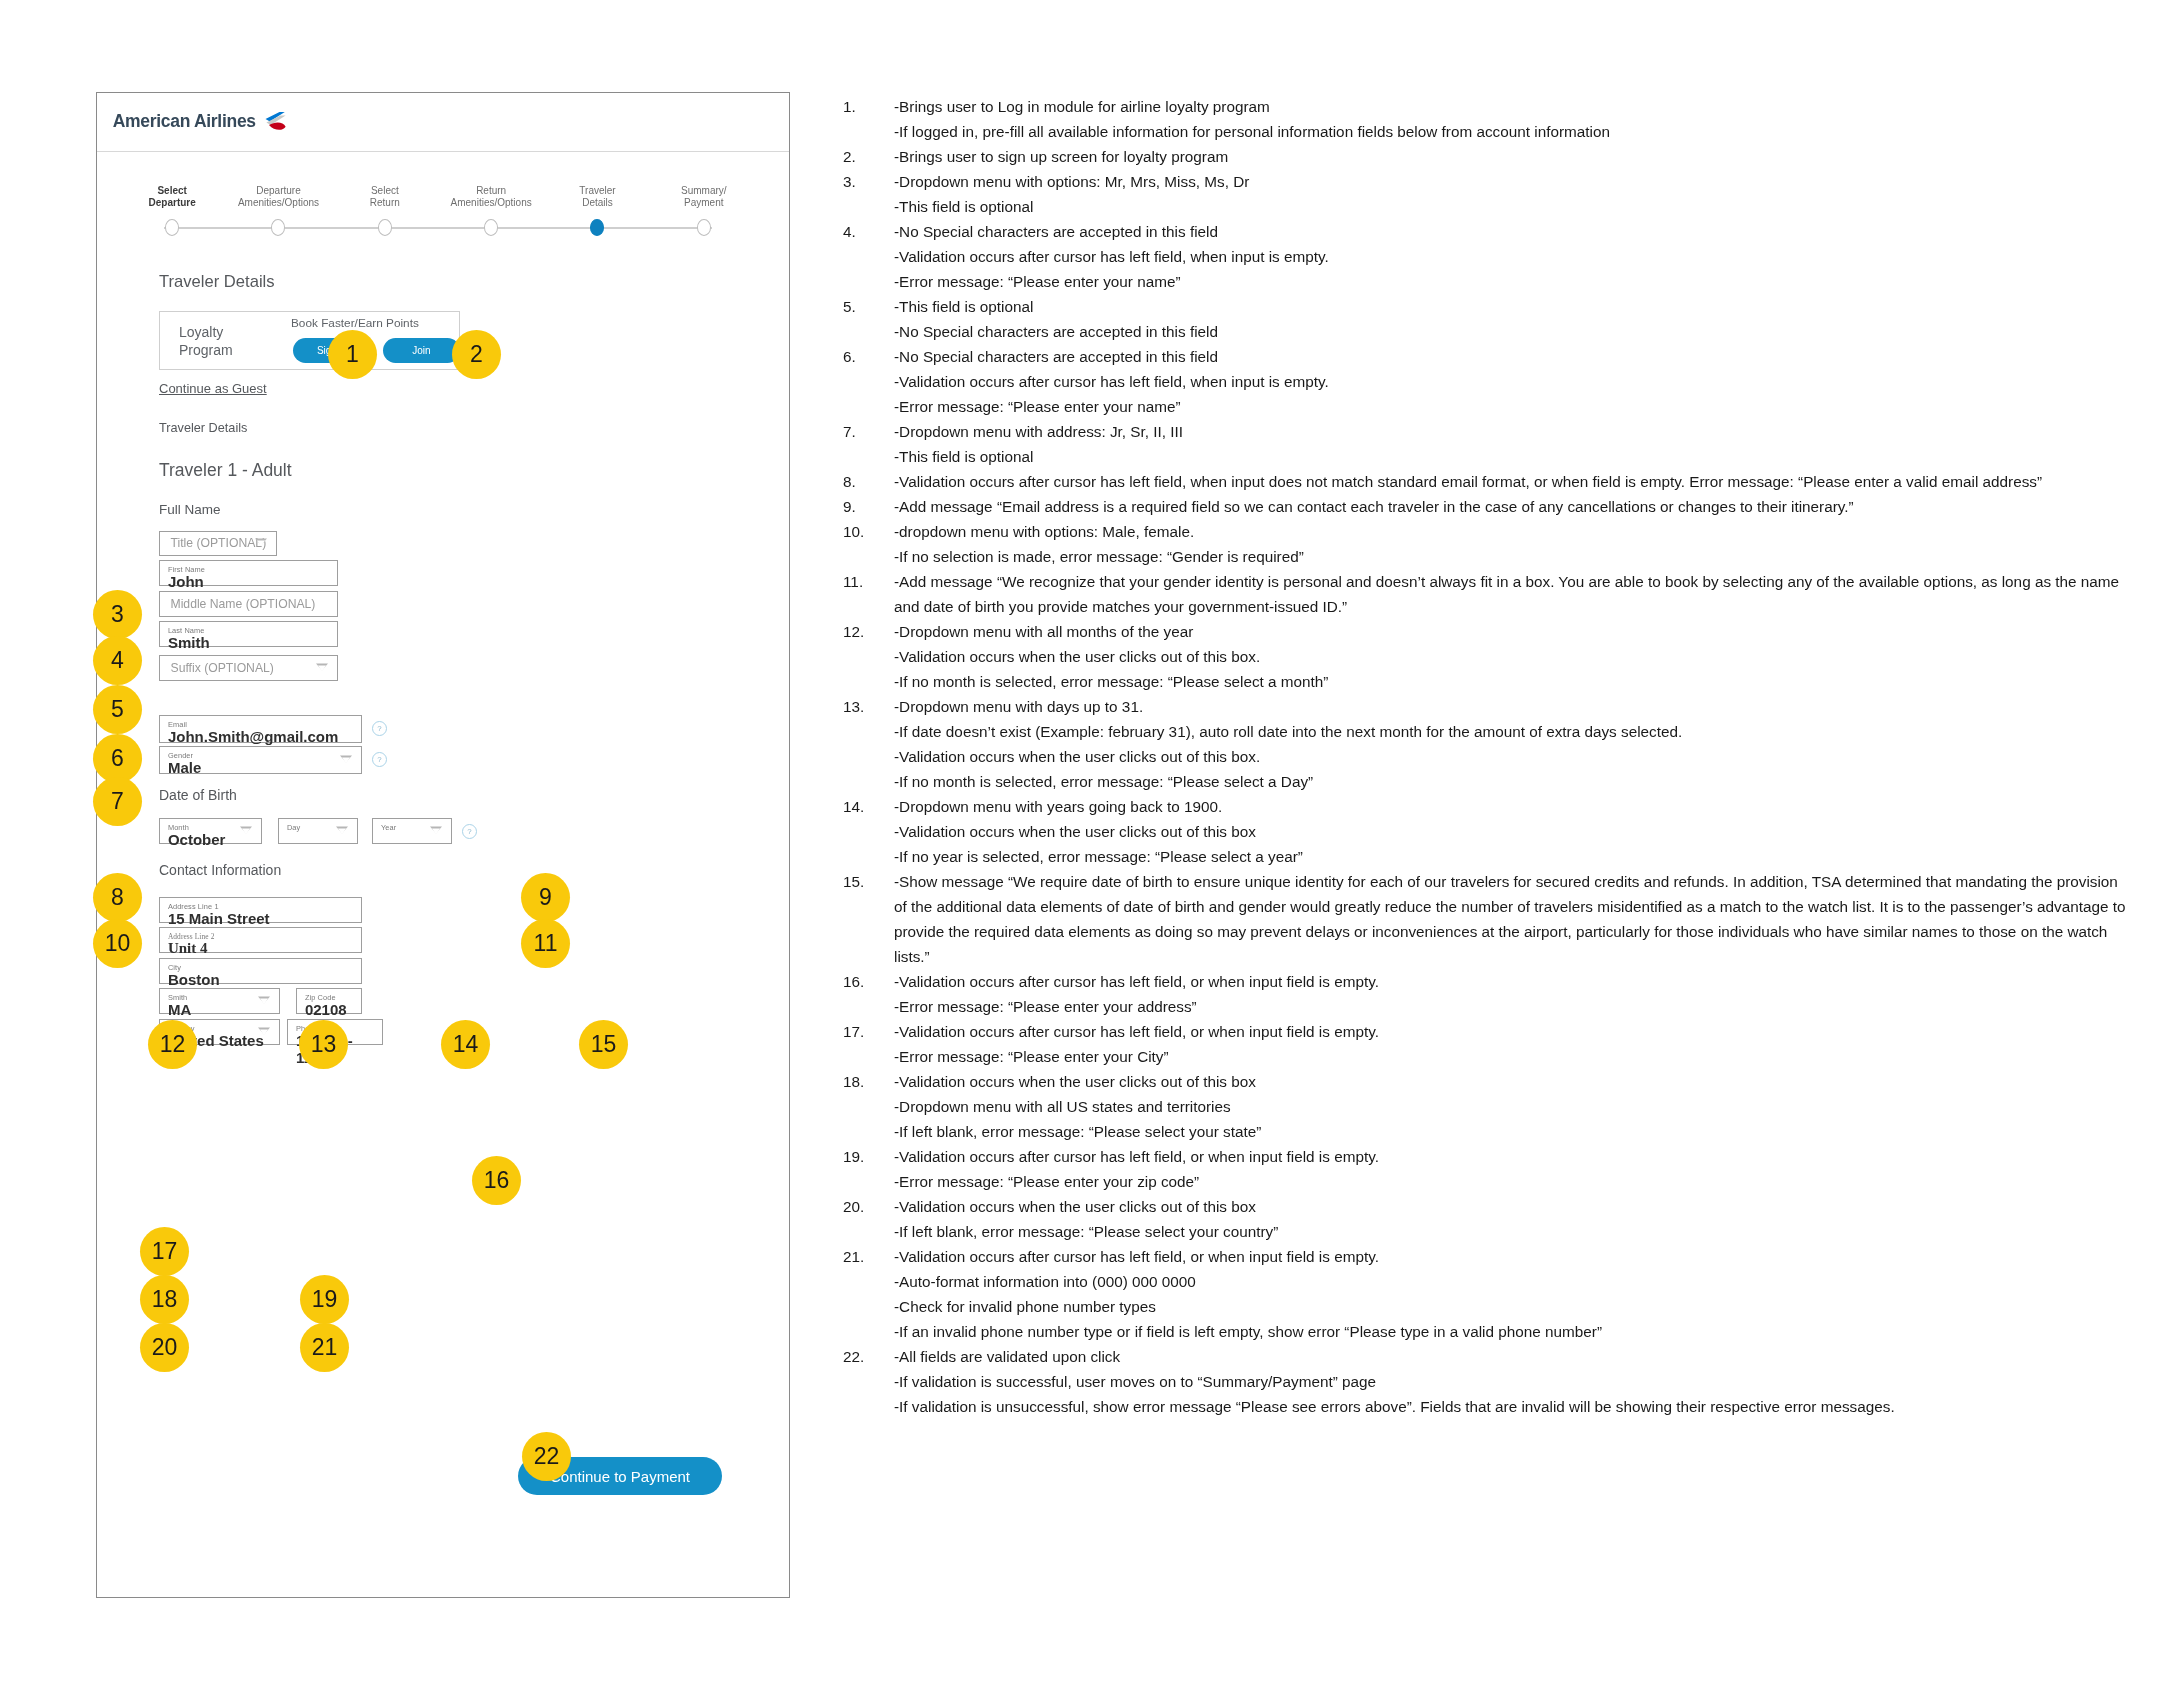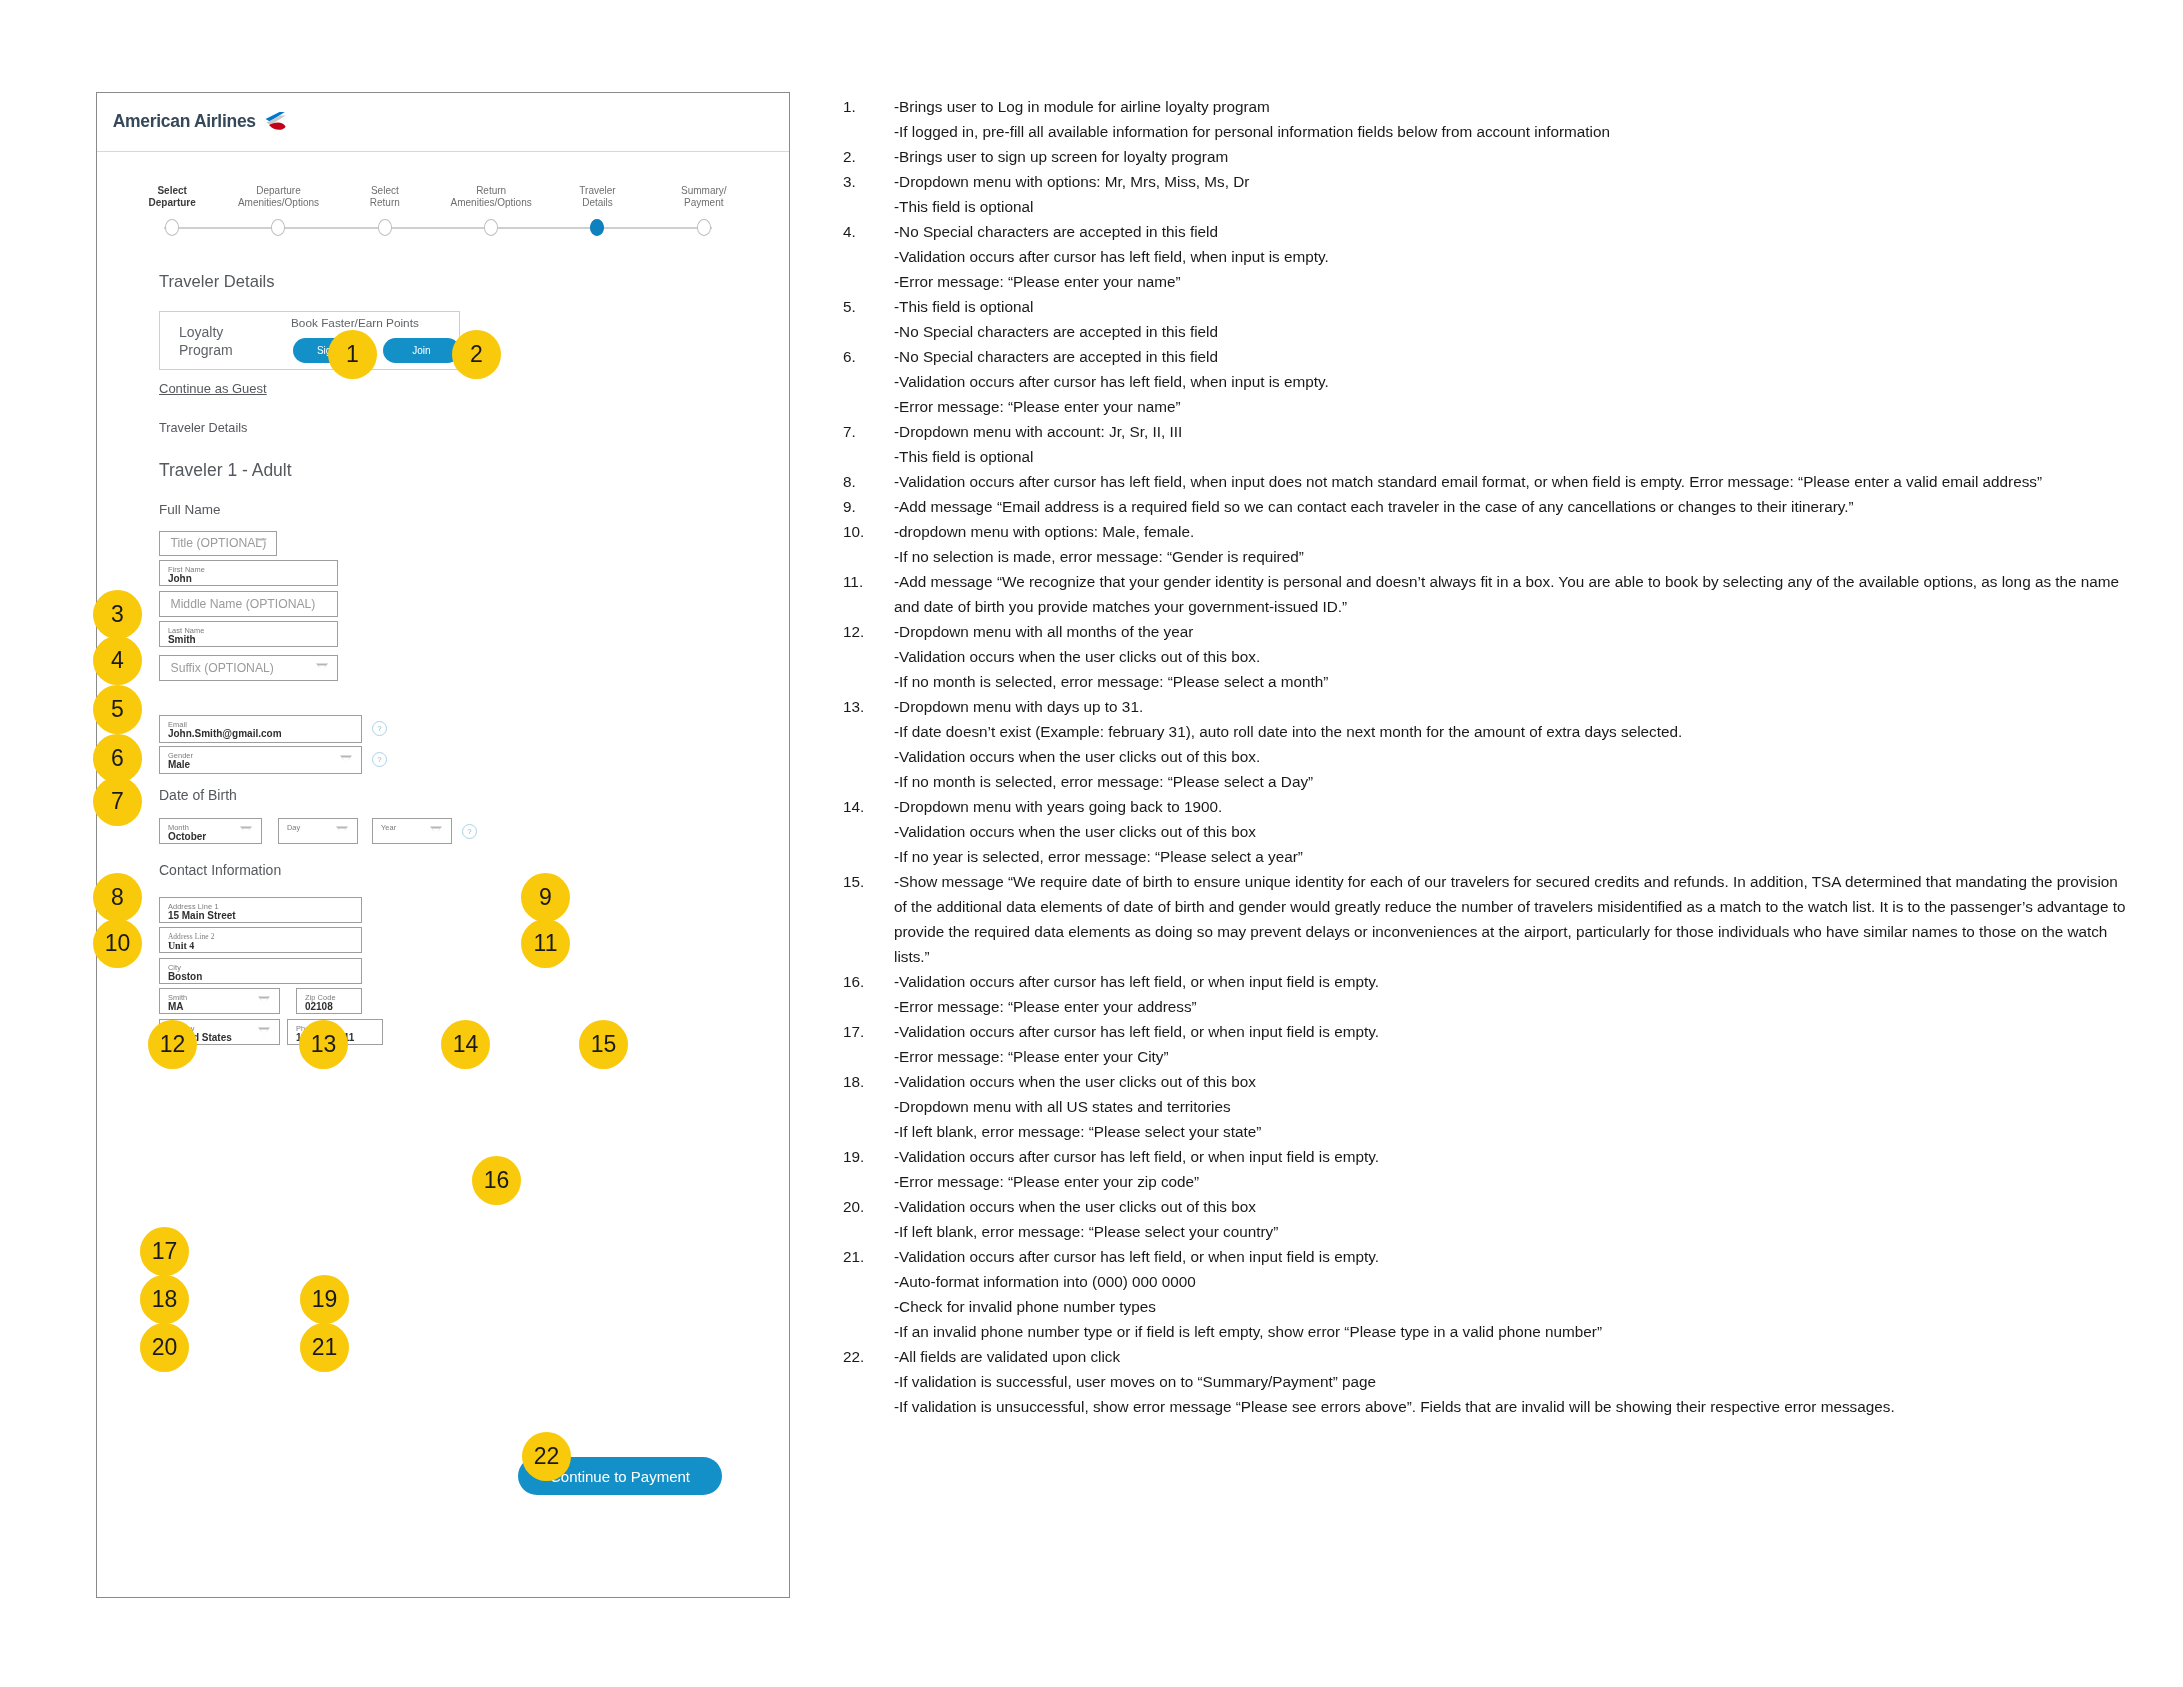--- a/index.html
+++ b/index.html
@@ -536,7 +536,7 @@
       <div class="ann-row">
         <div class="ann-num">7.</div>
         <div class="ann-lines">
-          <div class="ann-line">-Dropdown menu with account: Jr, Sr, II, III</div>
+          <div class="ann-line">-Dropdown menu with address: Jr, Sr, II, III</div>
           <div class="ann-line">-This field is optional</div>
         </div>
       </div>

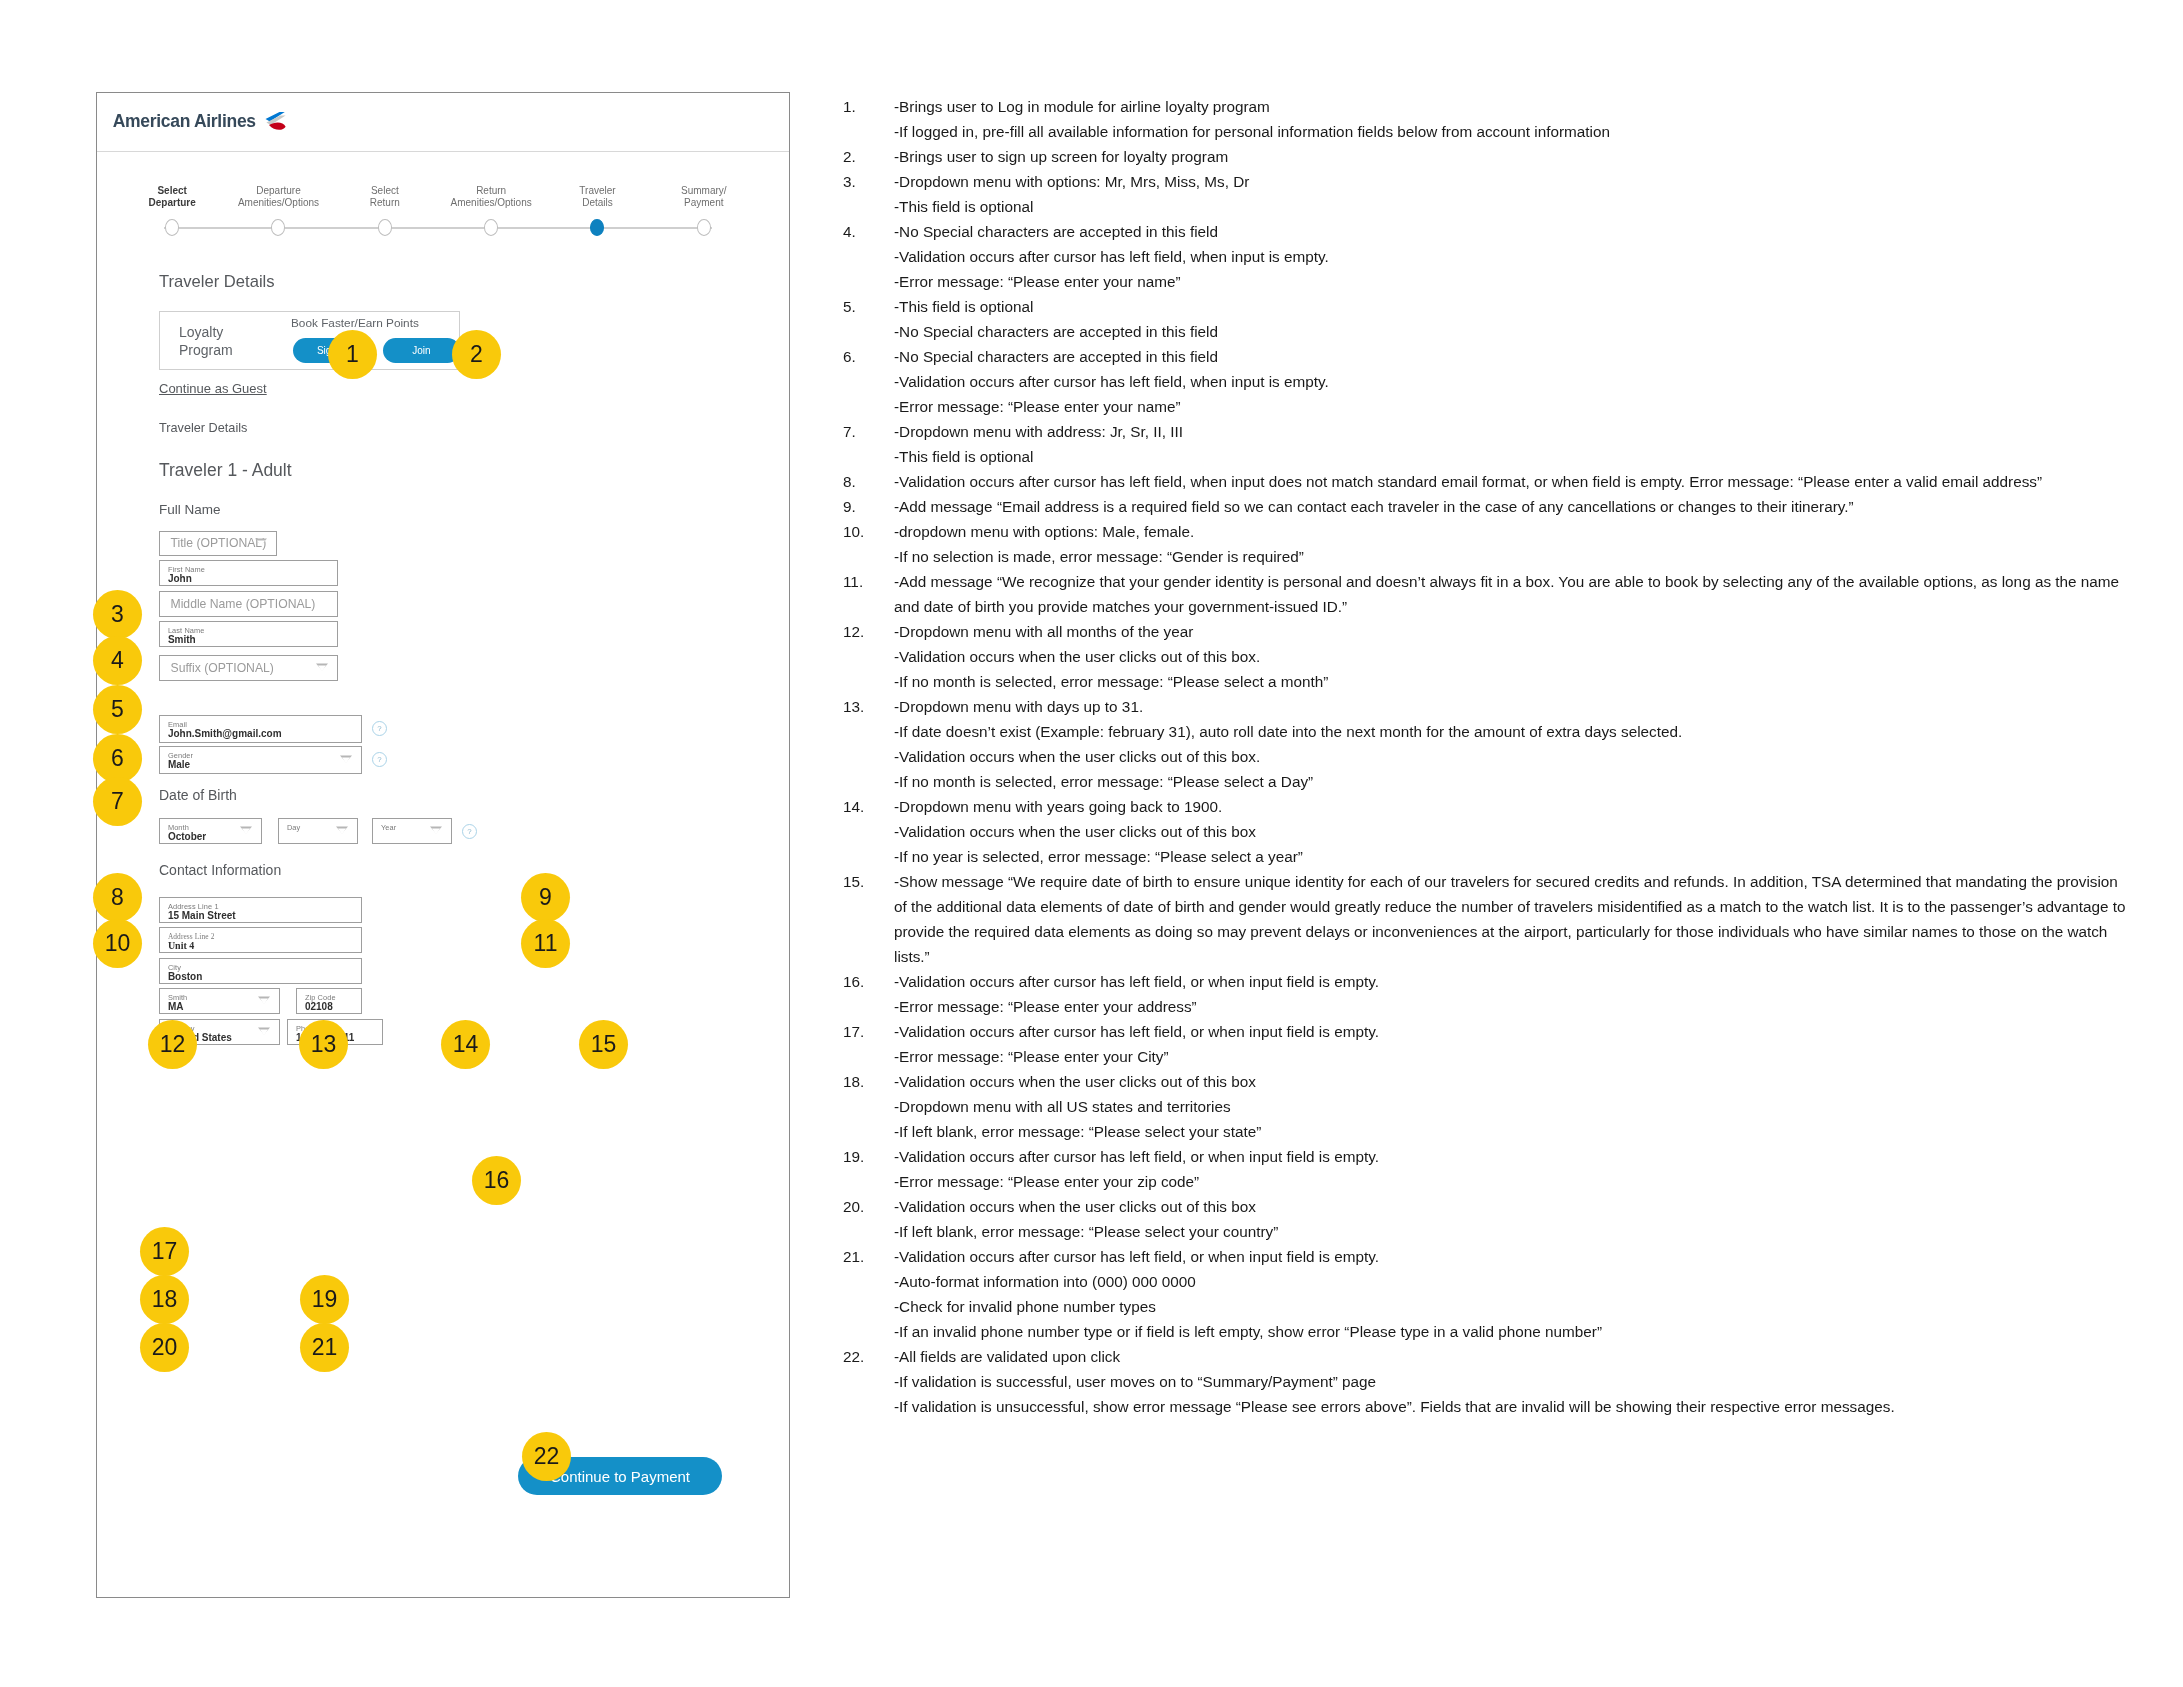--- a/index.html
+++ b/index.html
@@ -181,7 +181,7 @@
   .field .fvalue {
     position: absolute;
     left: 7.9px; top: 12.2px;
-    font-size: 10px;
+    font-size: 15px;
     font-weight: 700;
     color: #2f2f2f;
   }

